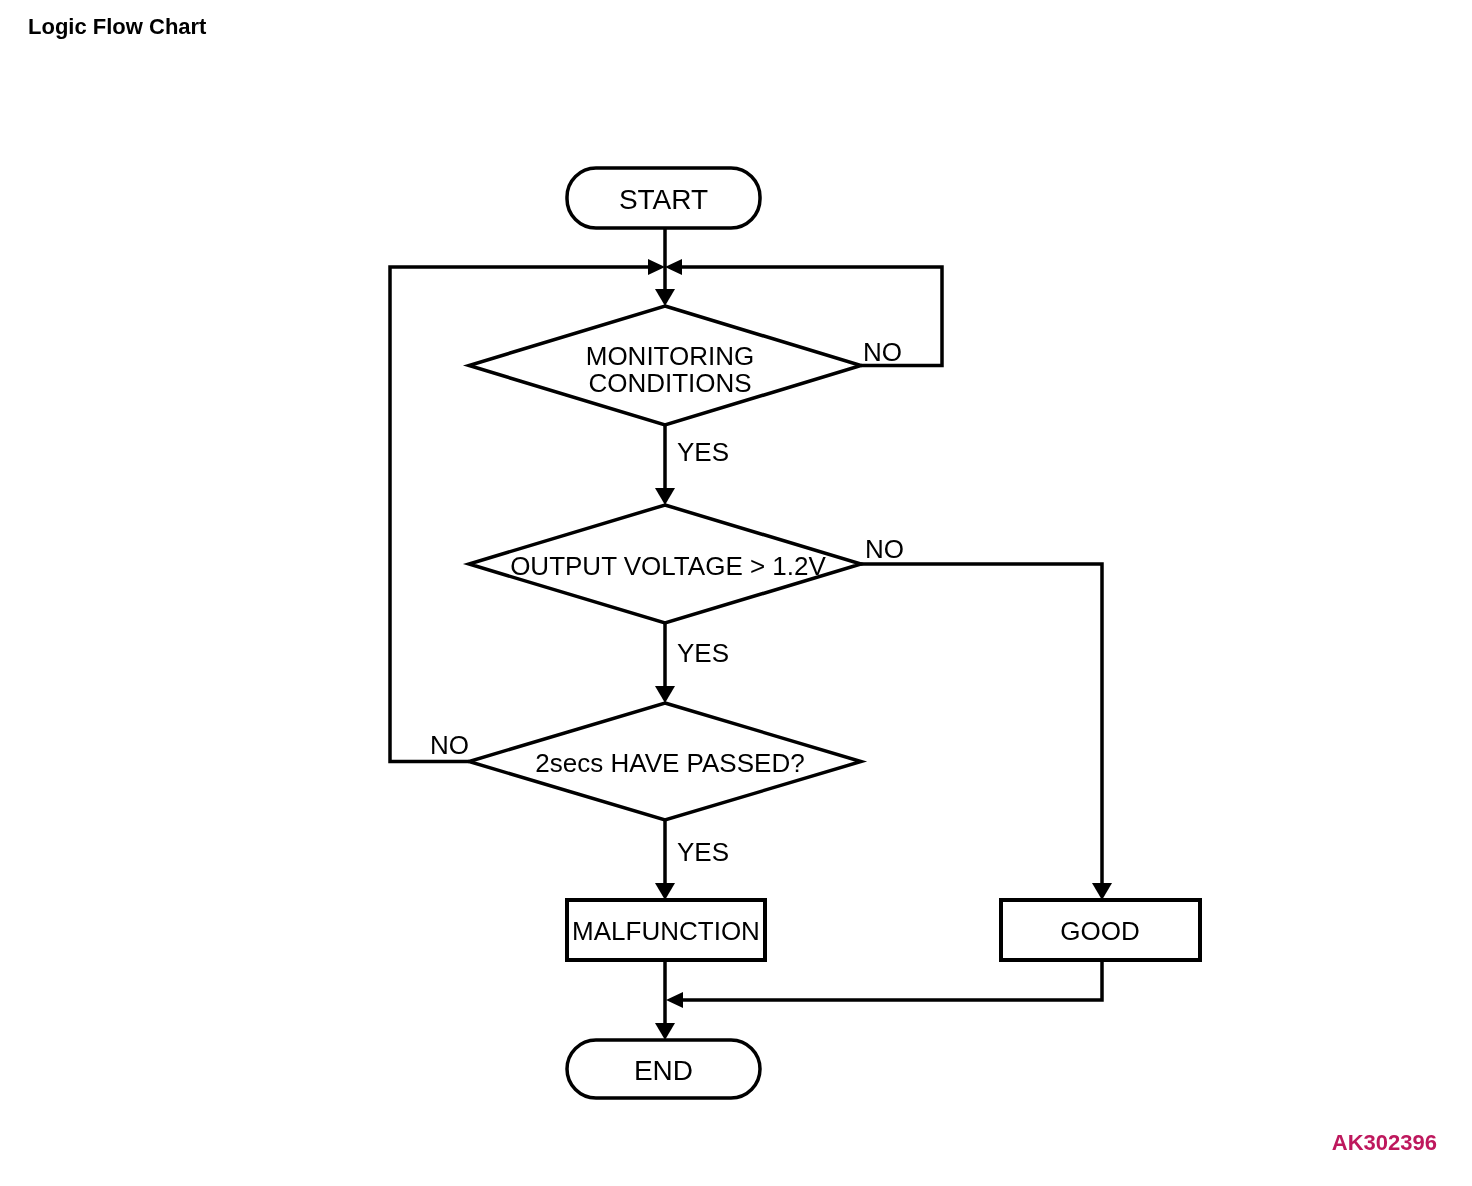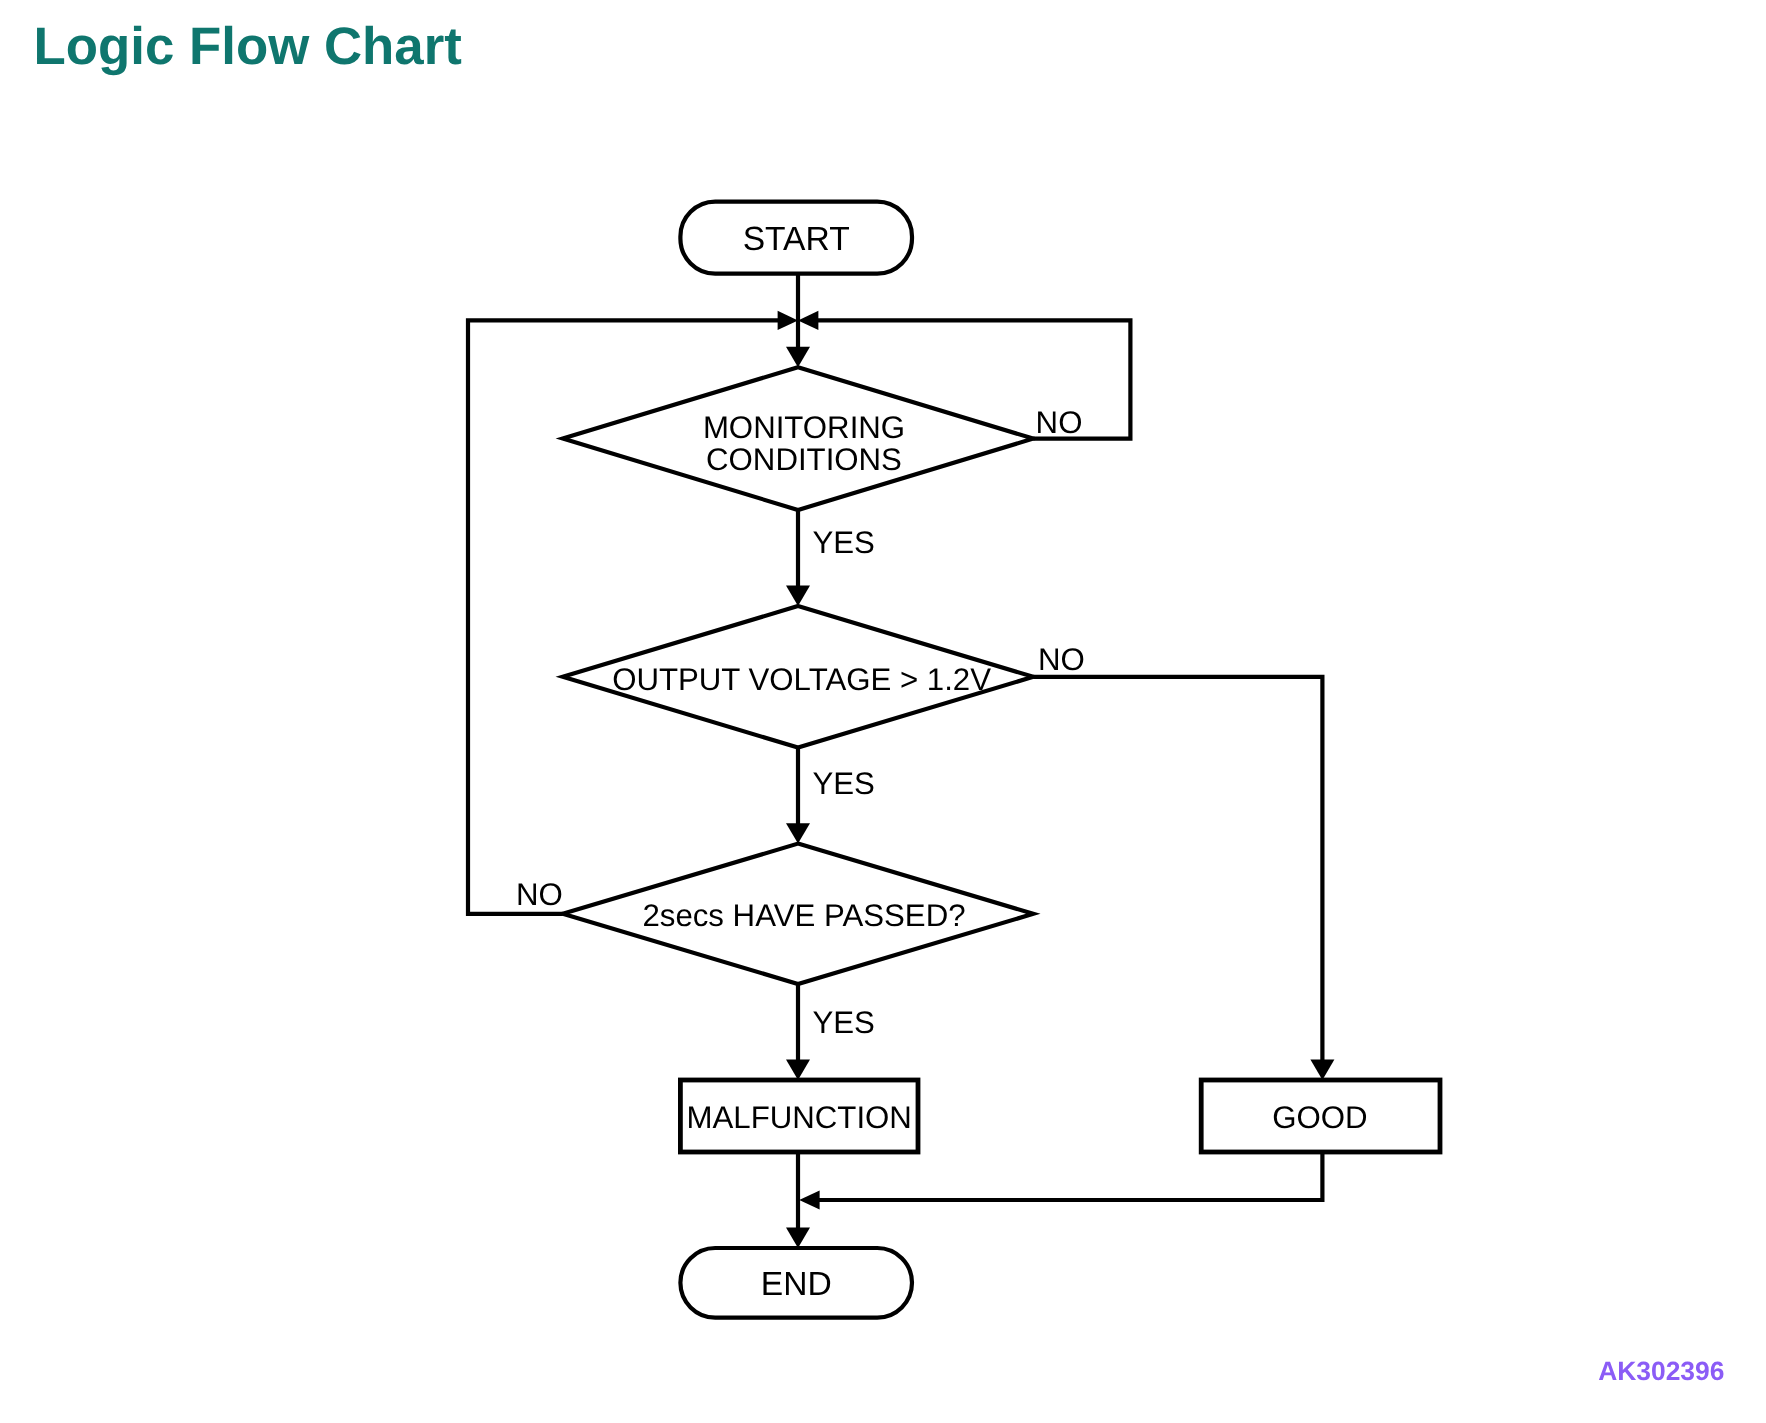--- a/index.html
+++ b/index.html
@@ -10,7 +10,7 @@
   }
   .title {
     position:absolute; left:28px; top:14px; margin:0;
-    font-size:44px; font-weight:bold; color:#0f766e;
+    font-size:22px; font-weight:bold; color:#000000;
   }
   .figure-code {
     position:absolute; top:1130px; right:35px;

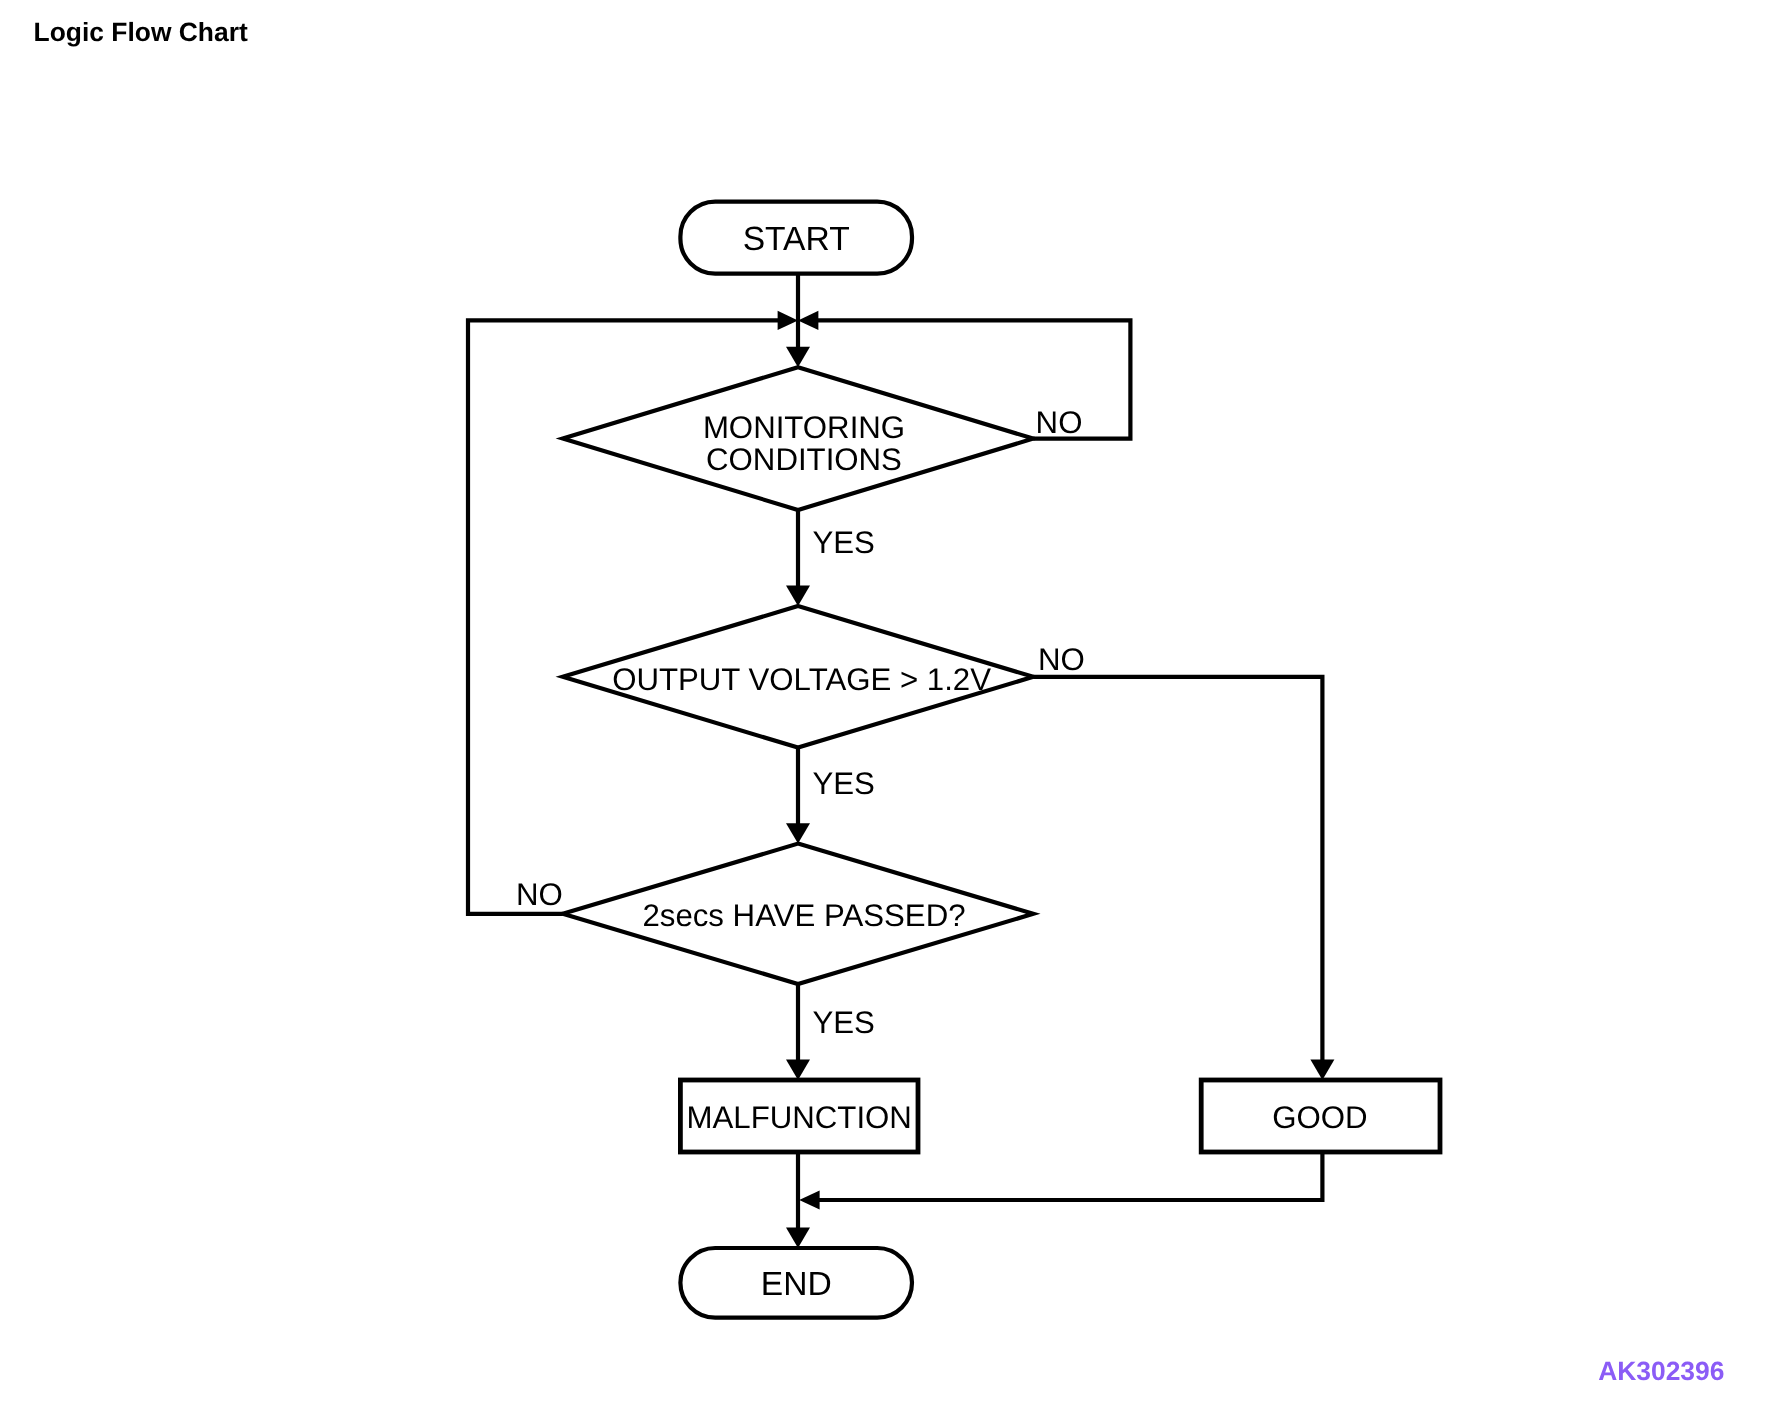--- a/index.html
+++ b/index.html
@@ -14,7 +14,7 @@
   }
   .figure-code {
     position:absolute; top:1130px; right:35px;
-    font-size:22px; font-weight:bold; color:#8b5cf6;
+    font-size:22px; font-weight:bold; color:#be185d;
   }
   svg.flowchart { position:absolute; left:0; top:0; }
   svg .shape { fill:#ffffff; stroke:#000000; }

